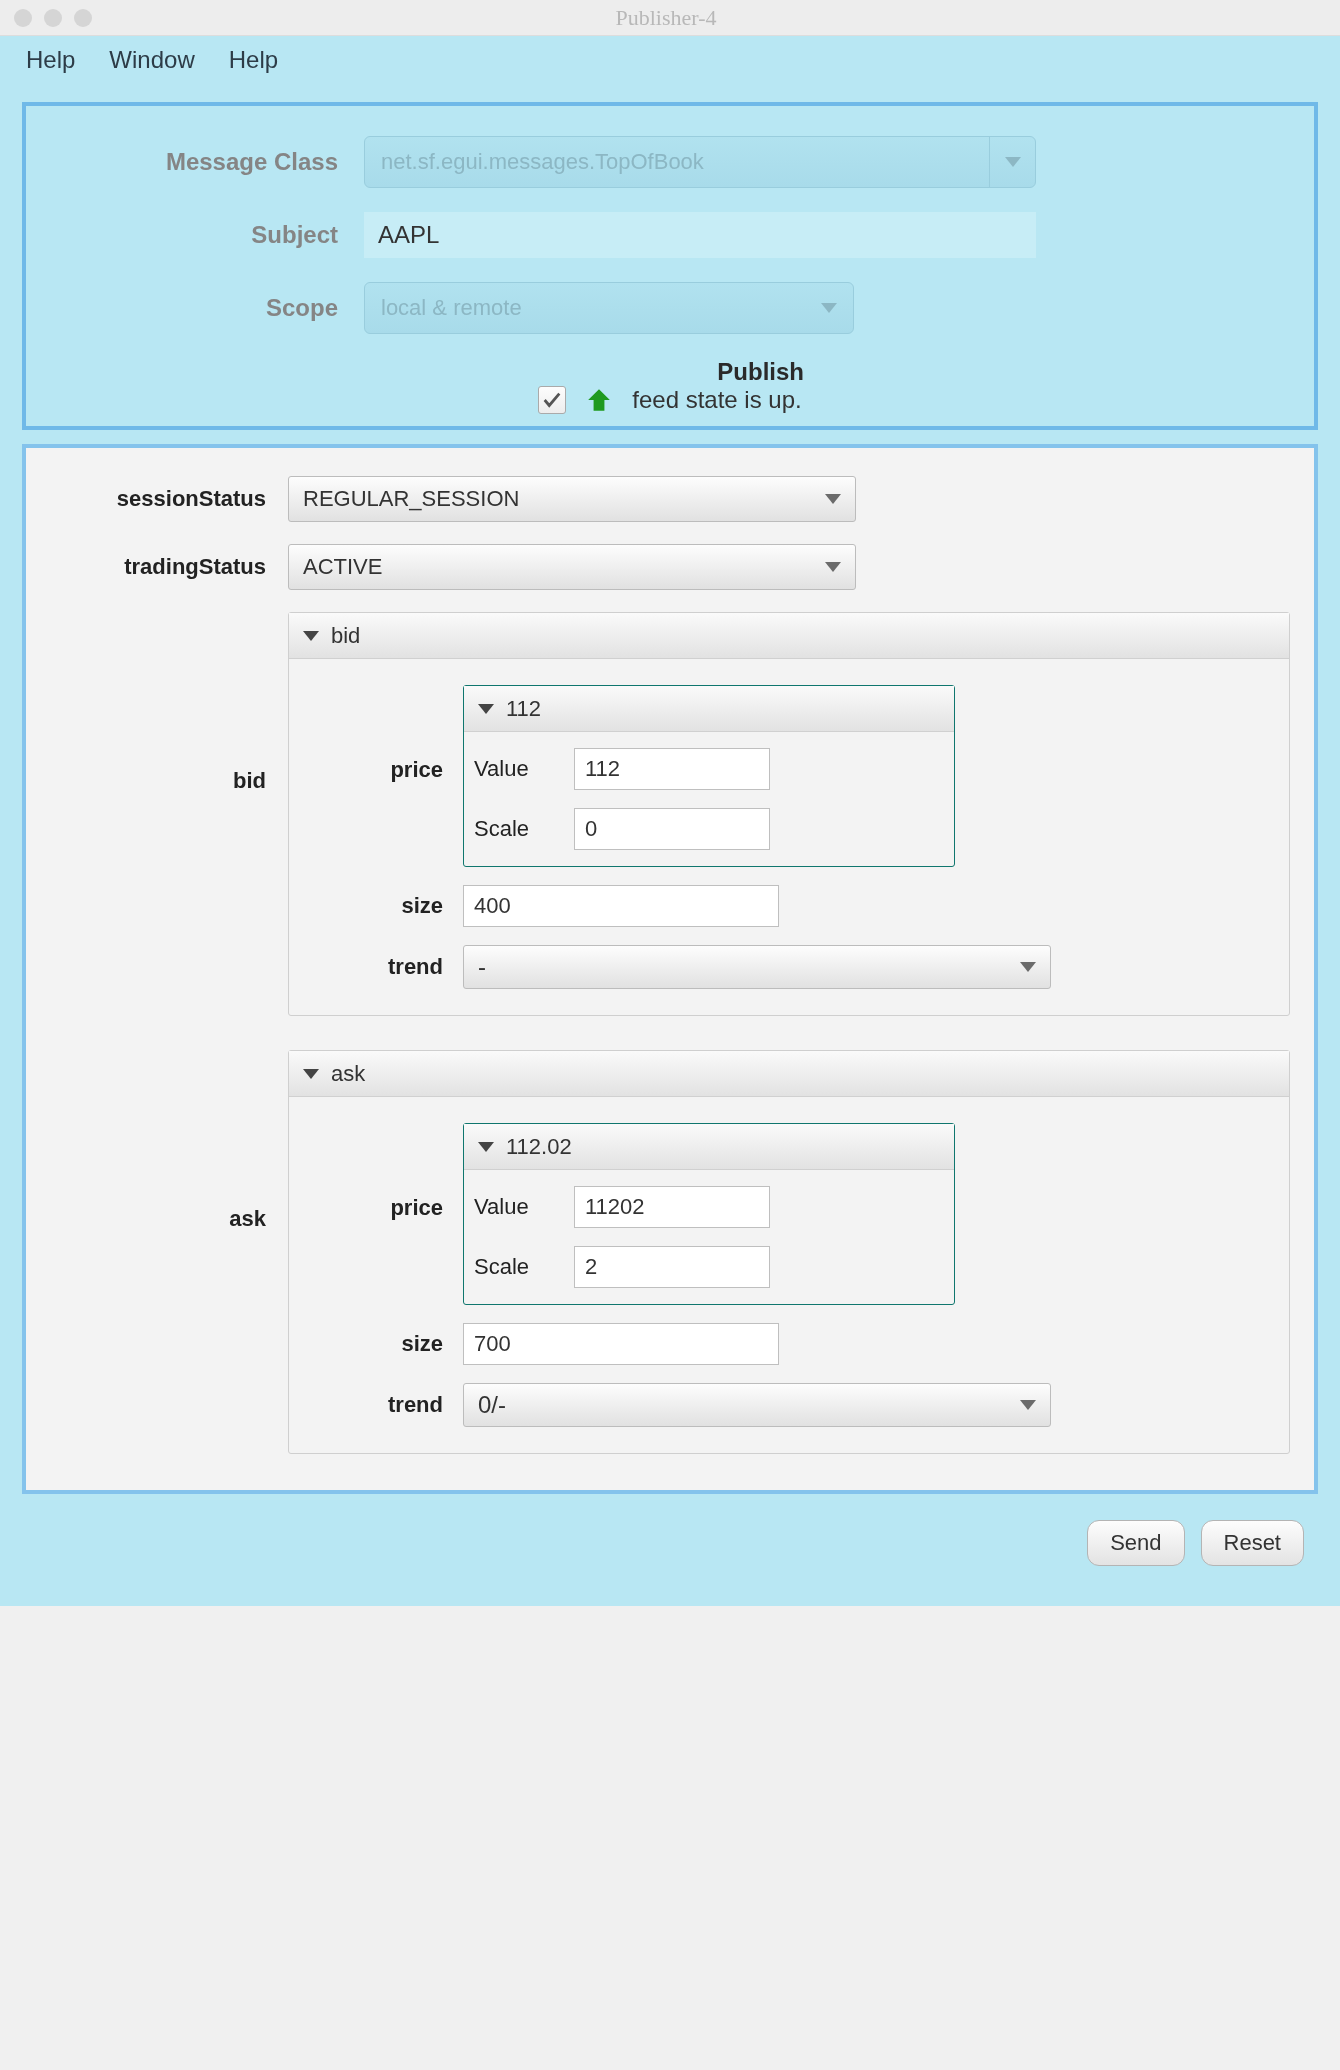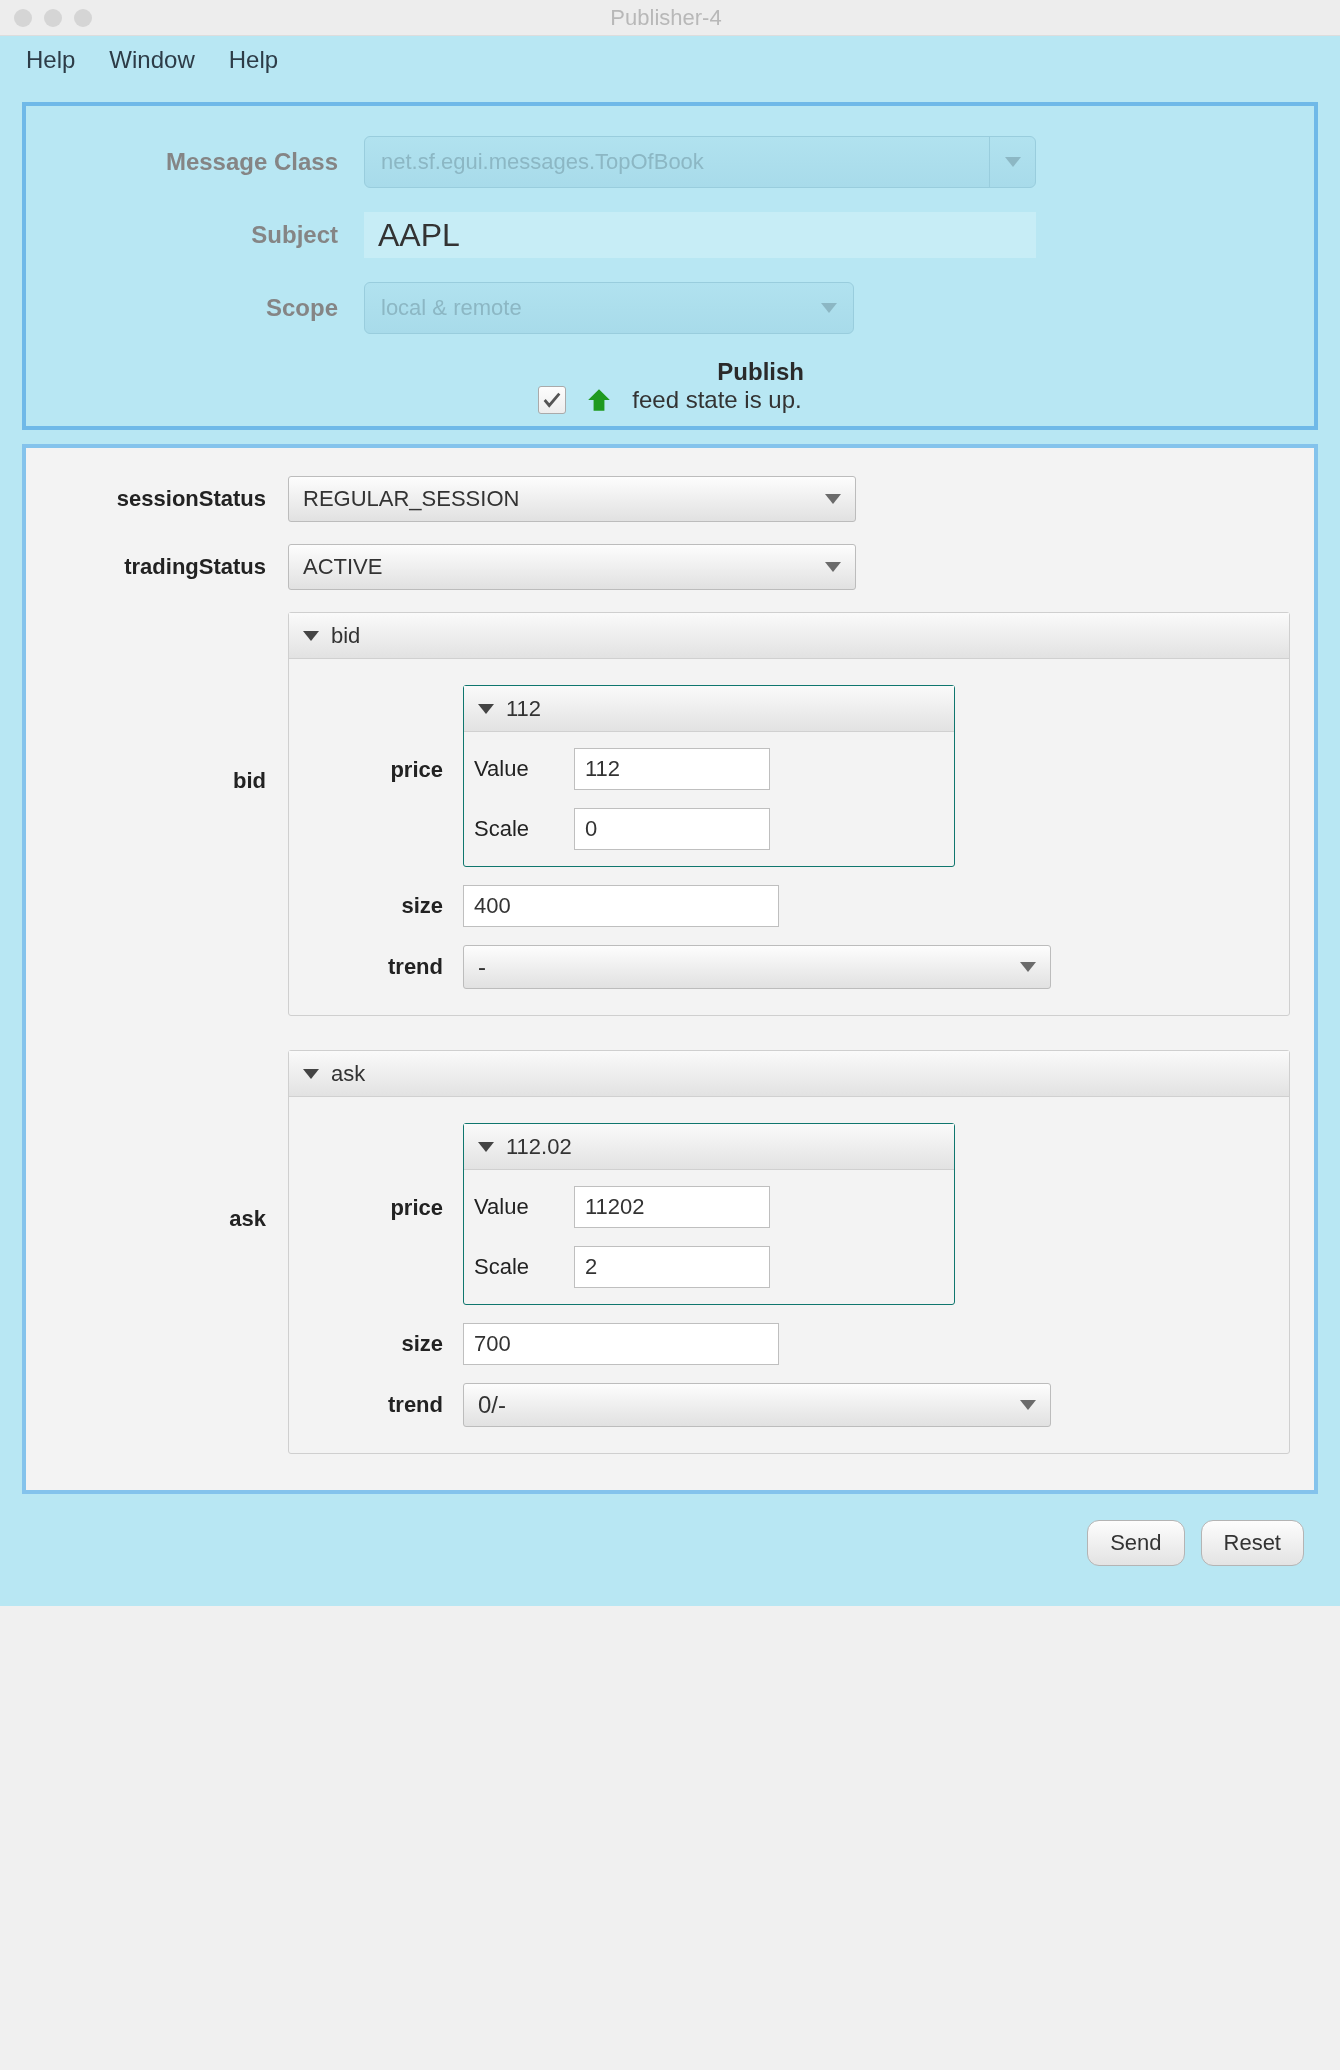--- a/index.html
+++ b/index.html
@@ -9,7 +9,7 @@
   .titlebar { height: 36px; background: #ededed; display: flex; align-items: center; padding-left: 14px; position: relative; border-bottom: 1px solid #ddd; }
   .traffic { display: flex; gap: 12px; }
   .traffic span { width: 18px; height: 18px; border-radius: 50%; background: #d5d5d5; display: inline-block; }
-  .wtcenter { position: absolute; left: 0; right: 8px; text-align: center; font-size: 22px; color: #b8b8b8; pointer-events: none; }
+  .wtcenter { position: absolute; left: 0; right: 8px; text-align: center; font-size: 22px; color: #b8b8b8; pointer-events: none; font-family: Liberation Serif, serif; }
 
   .menubar { background: #b8e7f3; height: 48px; display: flex; align-items: center; padding-left: 26px; gap: 34px; font-size: 24px; color: #2d3c47; }
   .menubar span { cursor: default; }

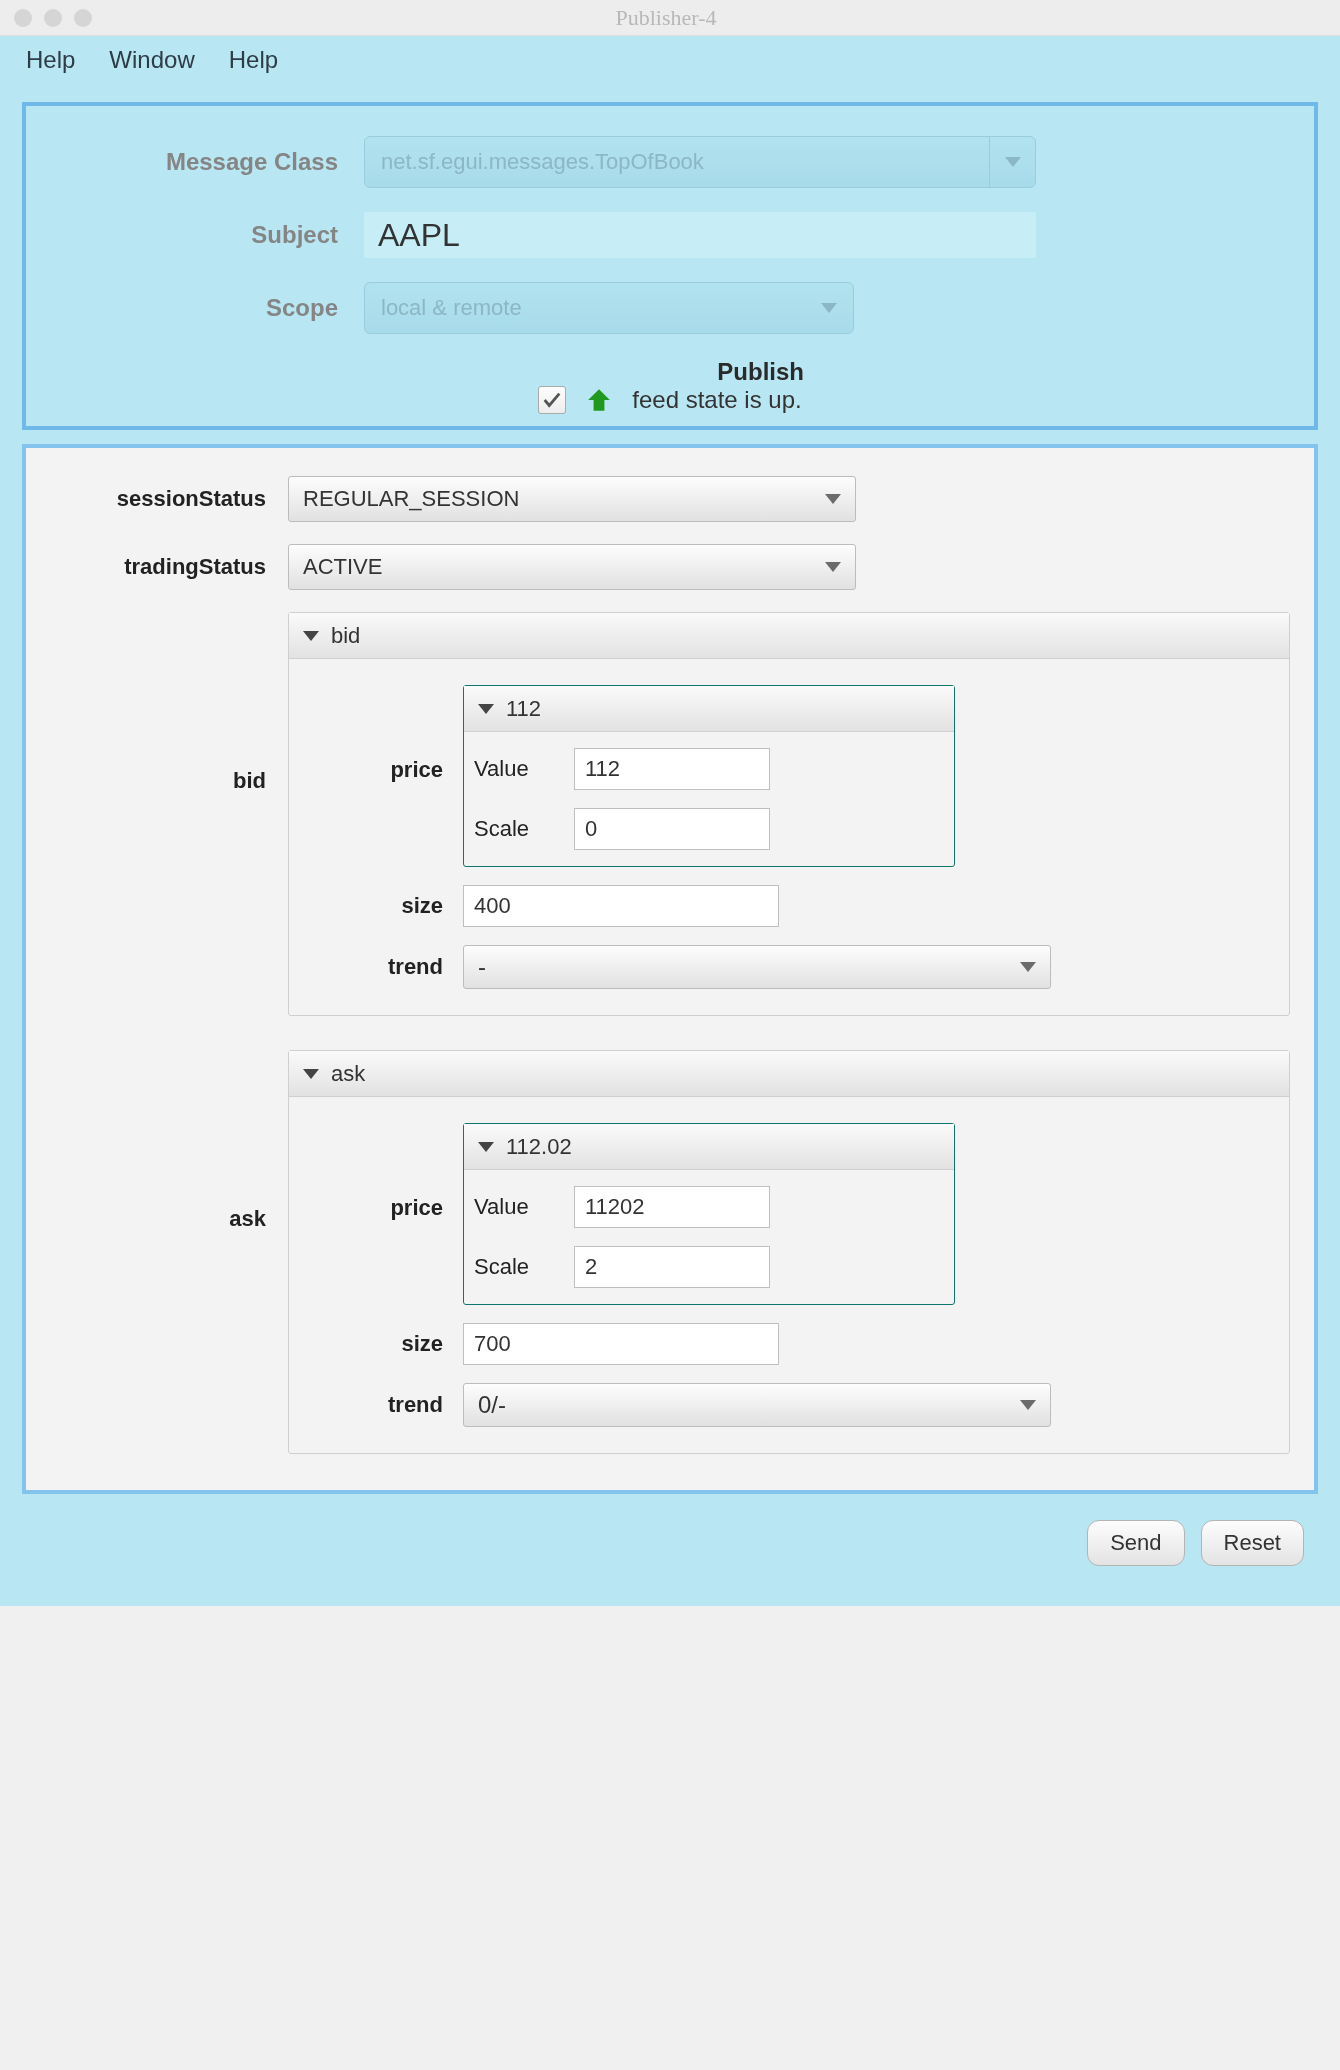--- a/index.html
+++ b/index.html
@@ -29,7 +29,7 @@
   .tri.light { border-top-color: #8cb7c4; }
   .tri.black { border-top-color: #444; }
 
-  .textfield { height: 46px; background: #c7edf6; border: none; padding: 0 14px; font-size: 32px; color: #333; }
+  .textfield { height: 46px; background: #c7edf6; border: none; padding: 0 14px; font-size: 24px; color: #333; }
 
   .check { width: 28px; height: 28px; background: linear-gradient(#fdfdfd,#ededed); border: 1px solid #aaa; border-radius: 3px; display: flex; align-items: center; justify-content: center; }
   .check svg { width: 22px; height: 22px; }

